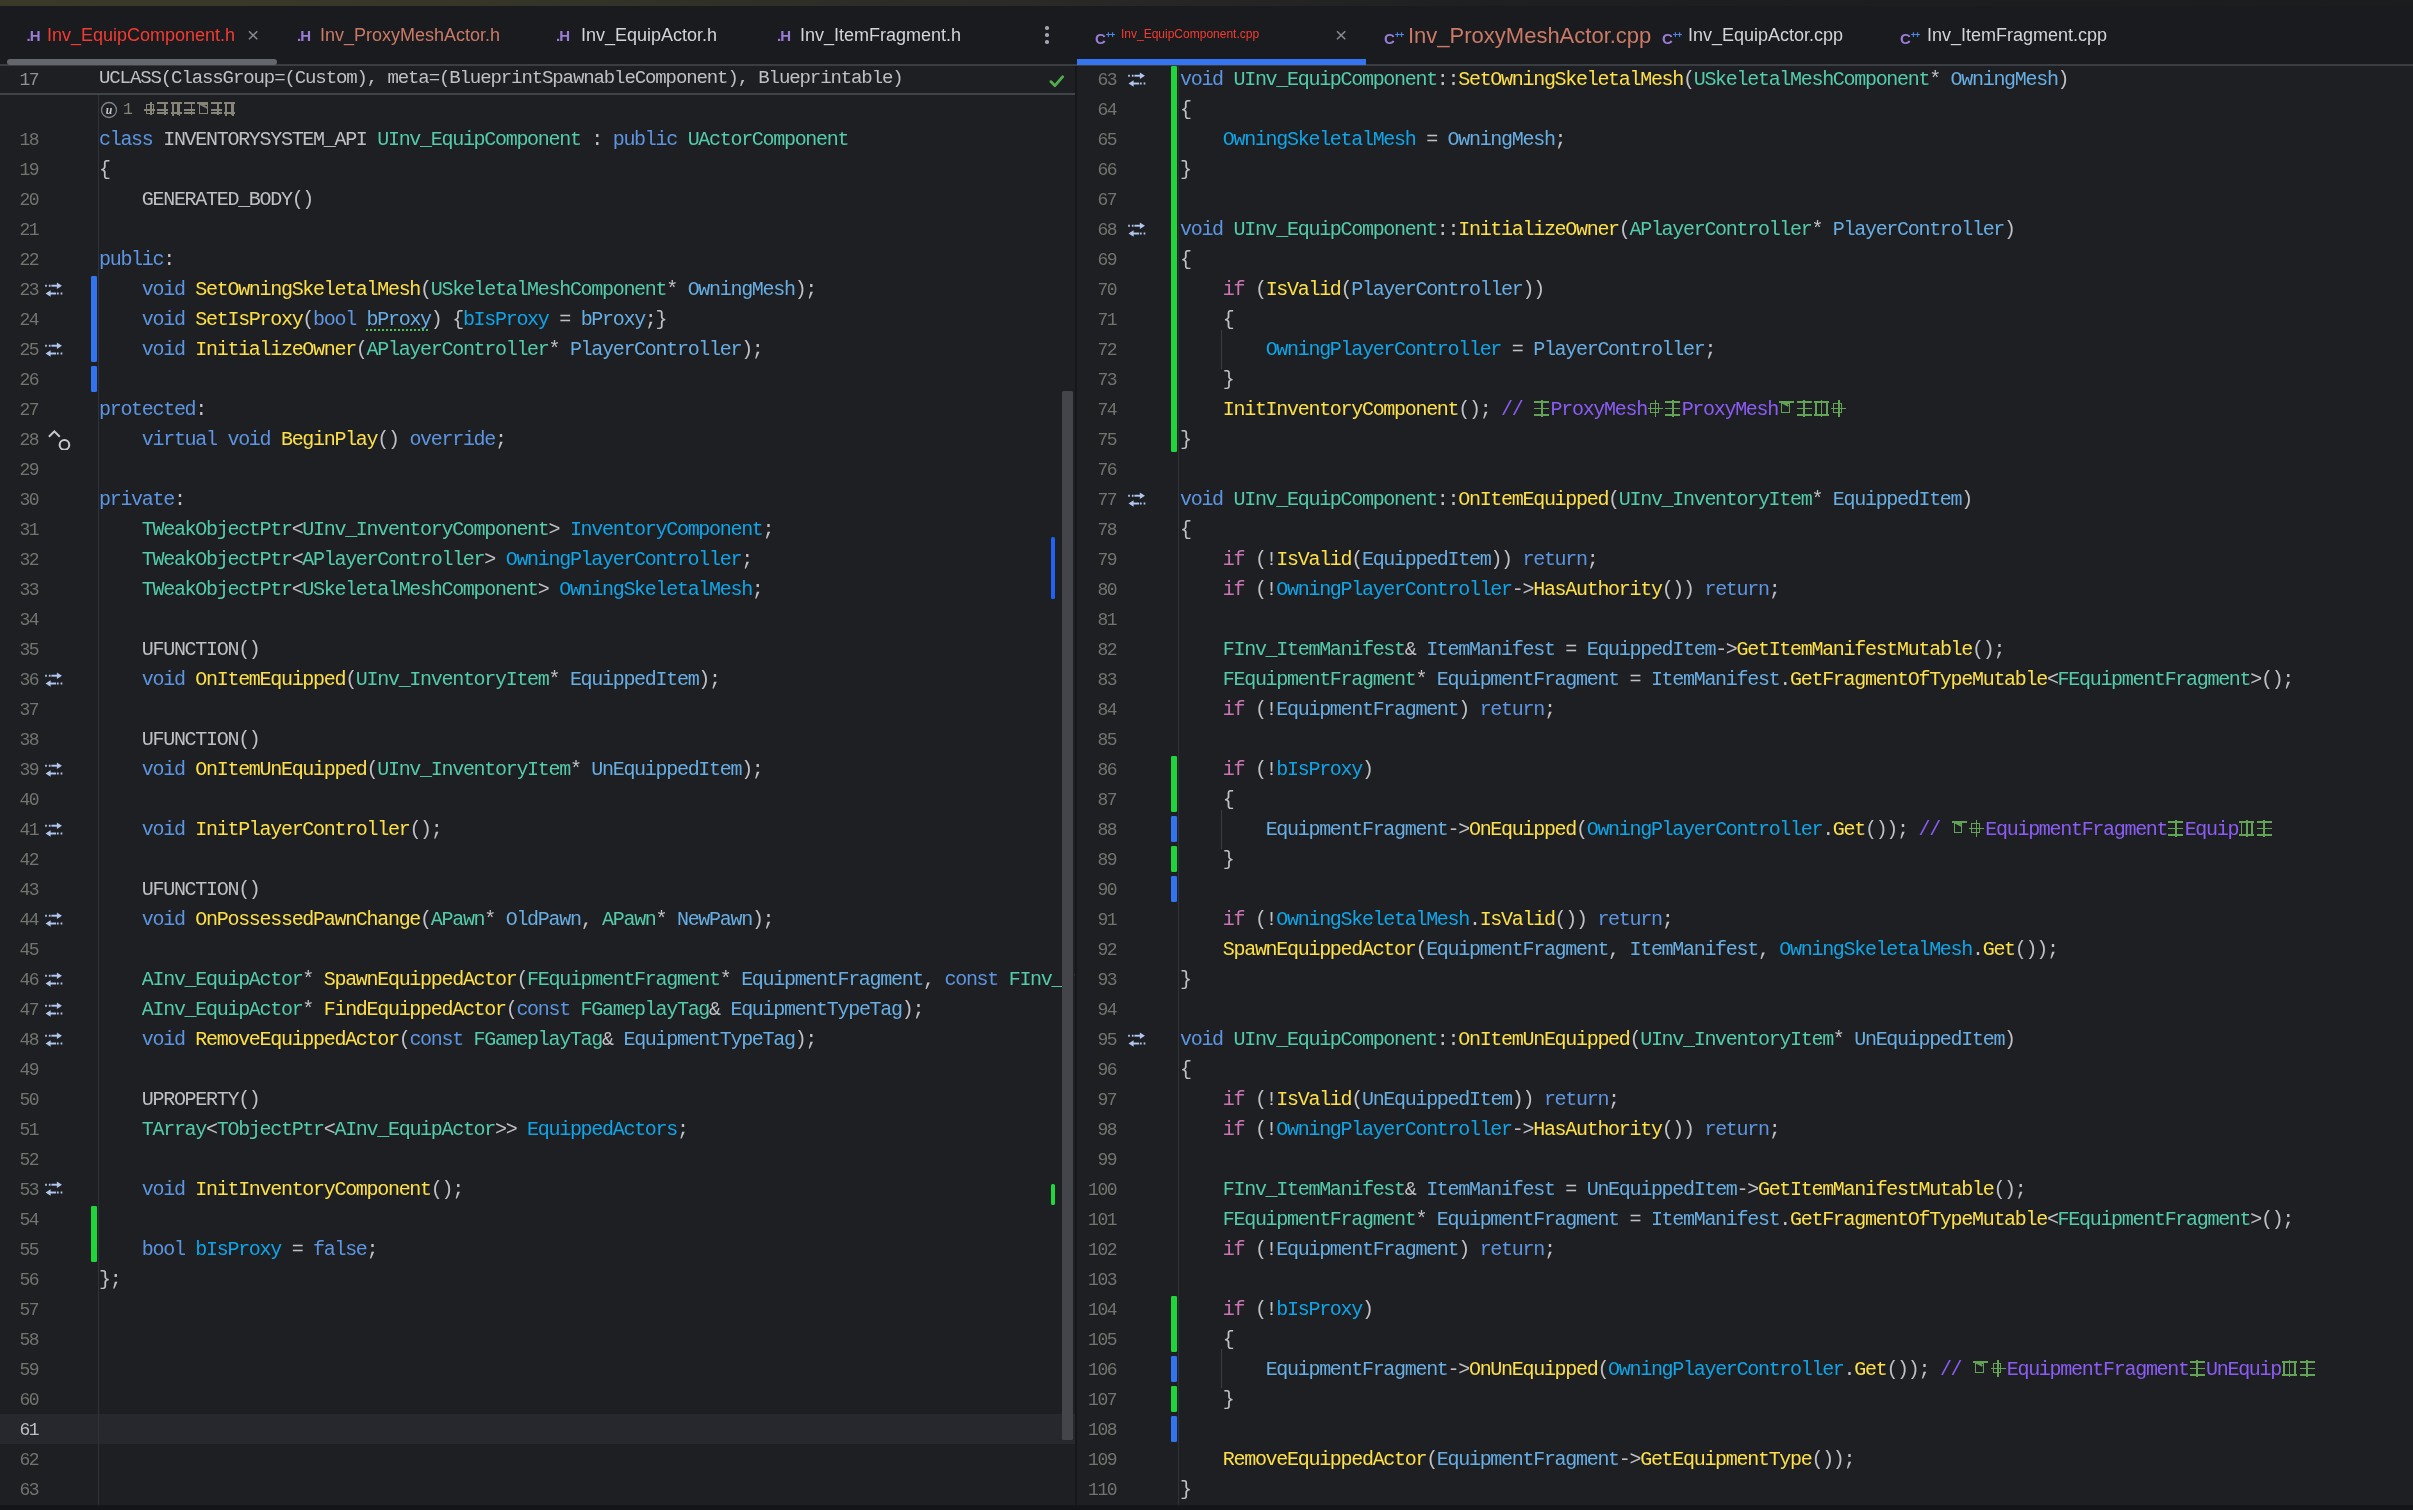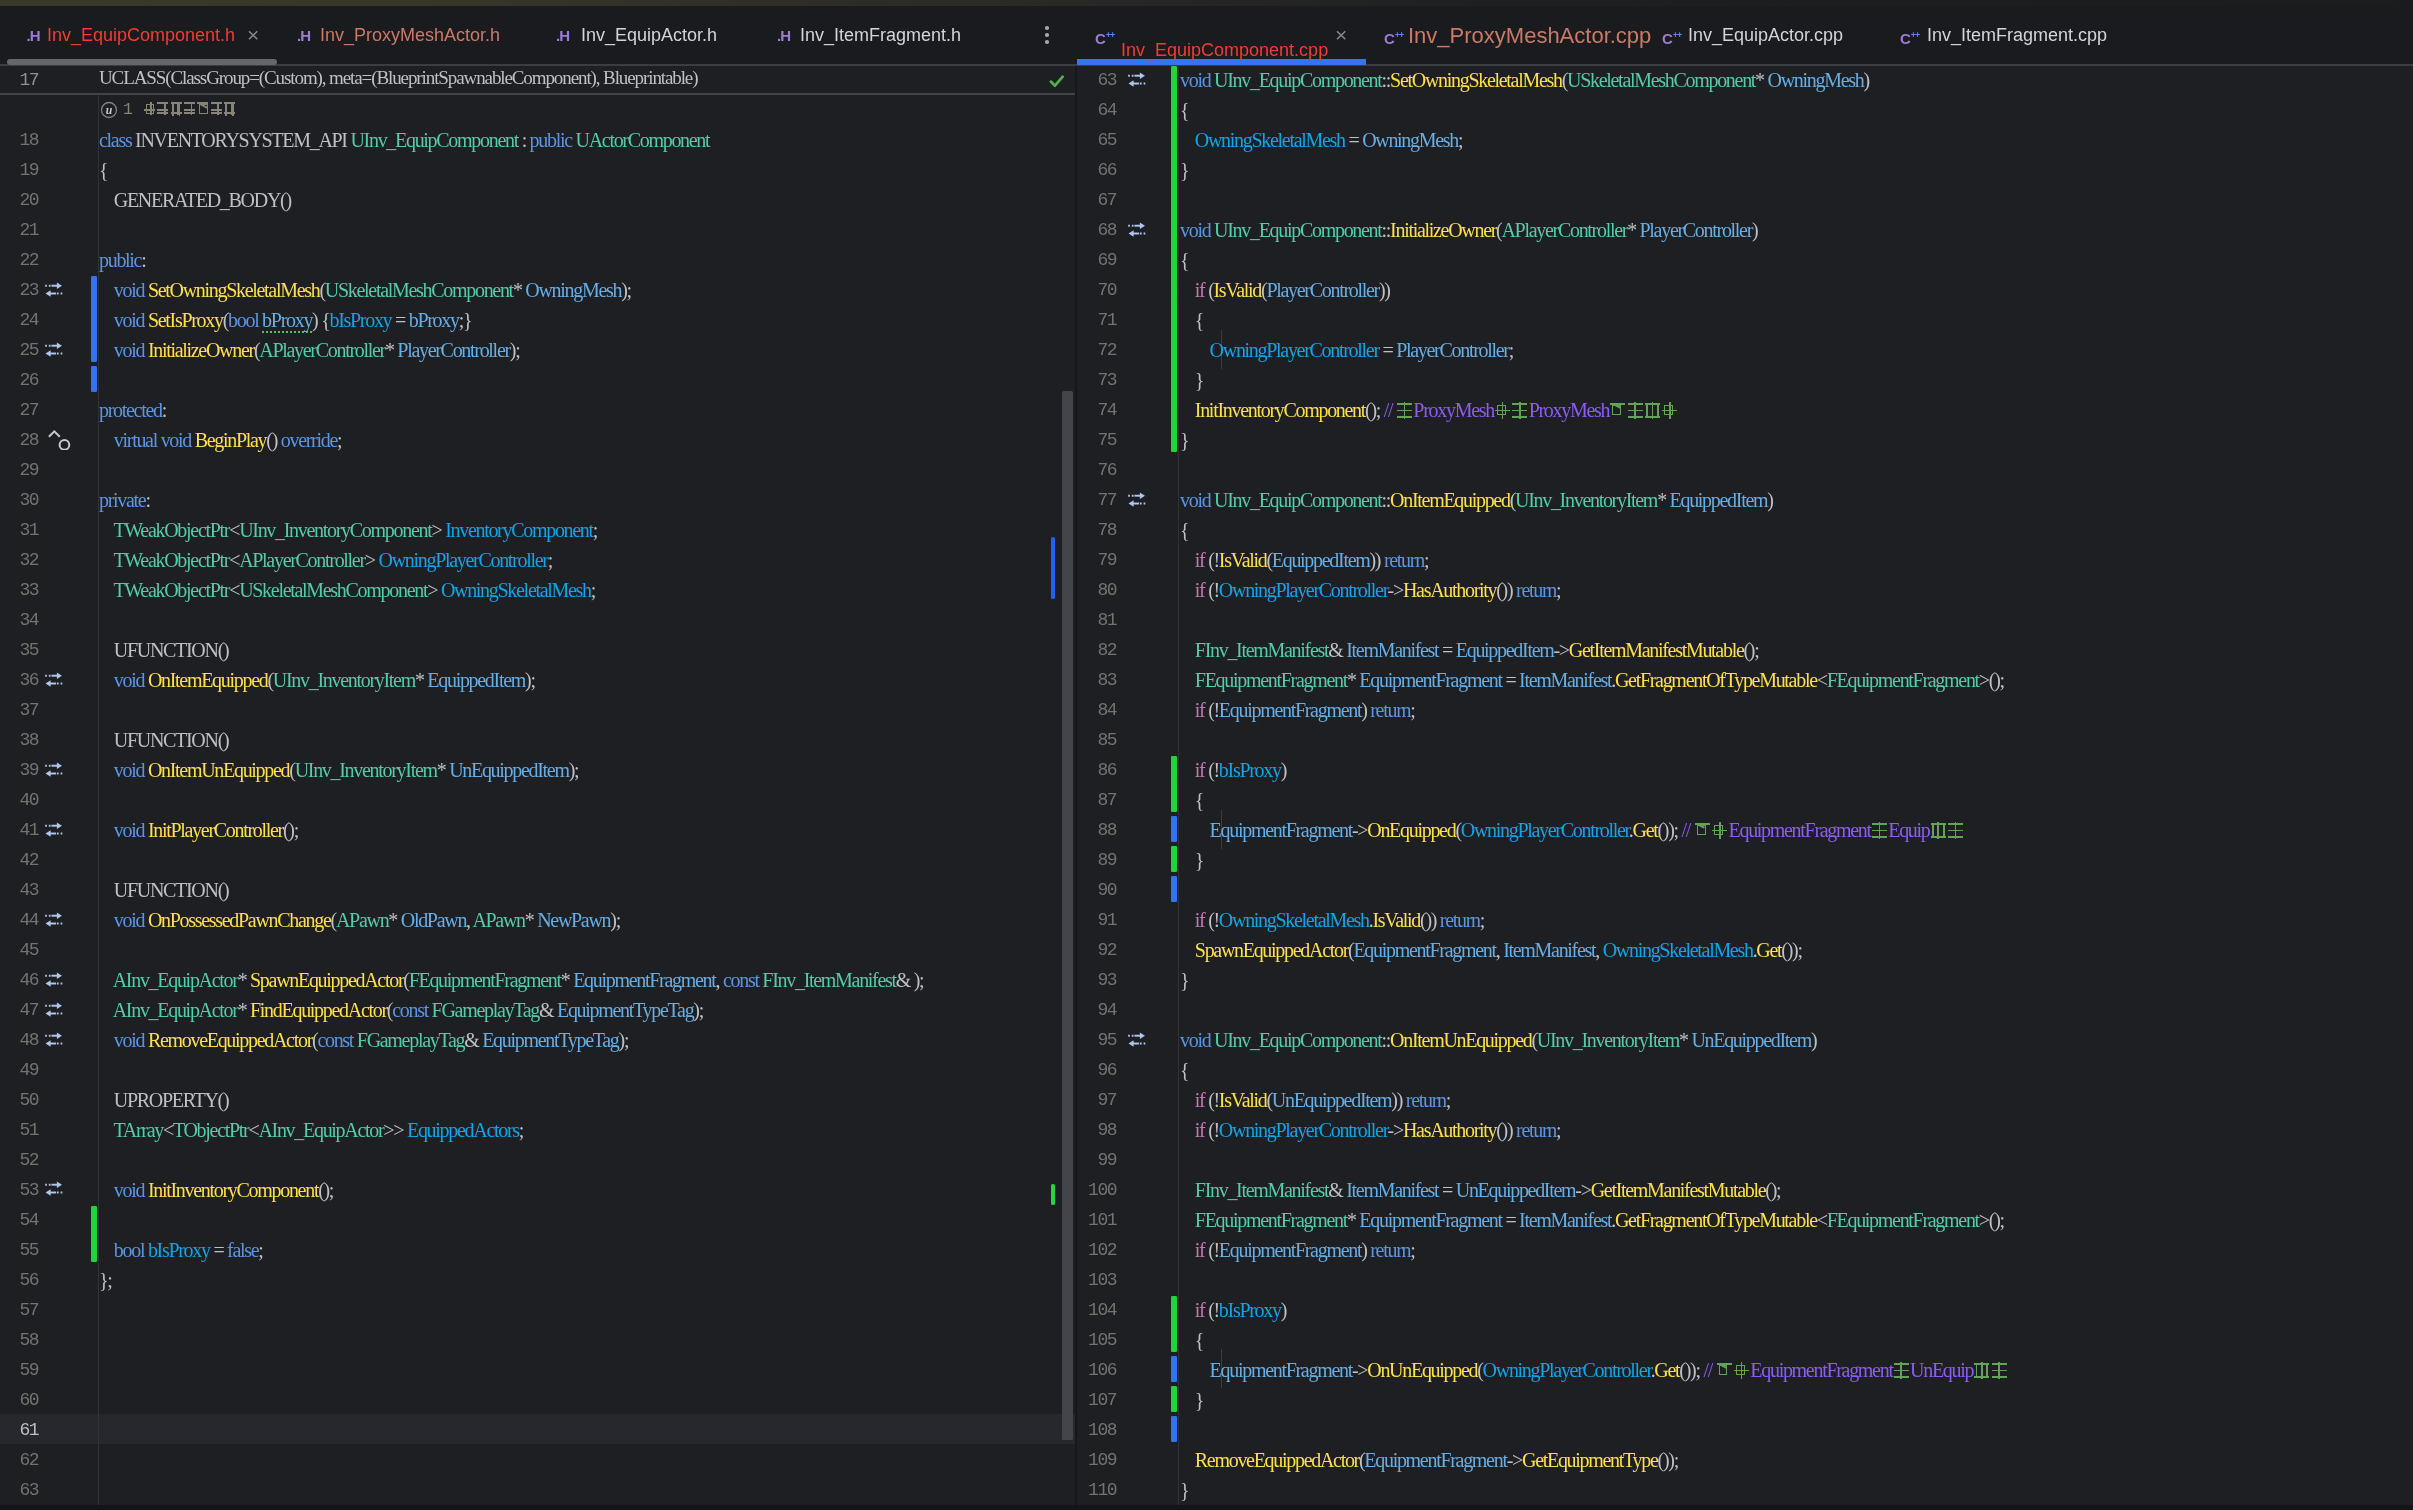--- a/index.html
+++ b/index.html
@@ -35,7 +35,7 @@
 <div class="abs" style="left:1045px;top:33px;width:3.5px;height:3.5px;border-radius:50%;background:#A2A5AC"></div>
 <div class="abs" style="left:1045px;top:40px;width:3.5px;height:3.5px;border-radius:50%;background:#A2A5AC"></div>
 <div class="abs" style="left:1095px;top:5.5px;height:59px;line-height:59px;font-size:15px;font-weight:bold;color:#9B7CD9">C<span style="font-size:9px;color:#4E8AF0;letter-spacing:-1.2px;vertical-align:5.5px">++</span></div>
-<div class="abs" style="left:1121px;top:21px;height:59px;line-height:59px;font-size:18px;color:#F53B31">Inv_EquipComponent.cpp</div>
+<div class="abs" style="left:1121px;top:5px;height:59px;line-height:59px;font-size:12px;color:#F53B31">Inv_EquipComponent.cpp</div>
 <div class="abs" style="left:1335px;top:5.5px;height:59px;line-height:57px;font-size:21px;color:#85898F">×</div>
 <div class="abs" style="left:1384px;top:5.5px;height:59px;line-height:59px;font-size:15px;font-weight:bold;color:#9B7CD9">C<span style="font-size:9px;color:#4E8AF0;letter-spacing:-1.2px;vertical-align:5.5px">++</span></div>
 <div class="abs" style="left:1408px;top:5.5px;height:59px;line-height:59px;font-size:22px;color:#CA7A67">Inv_ProxyMeshActor.cpp</div>

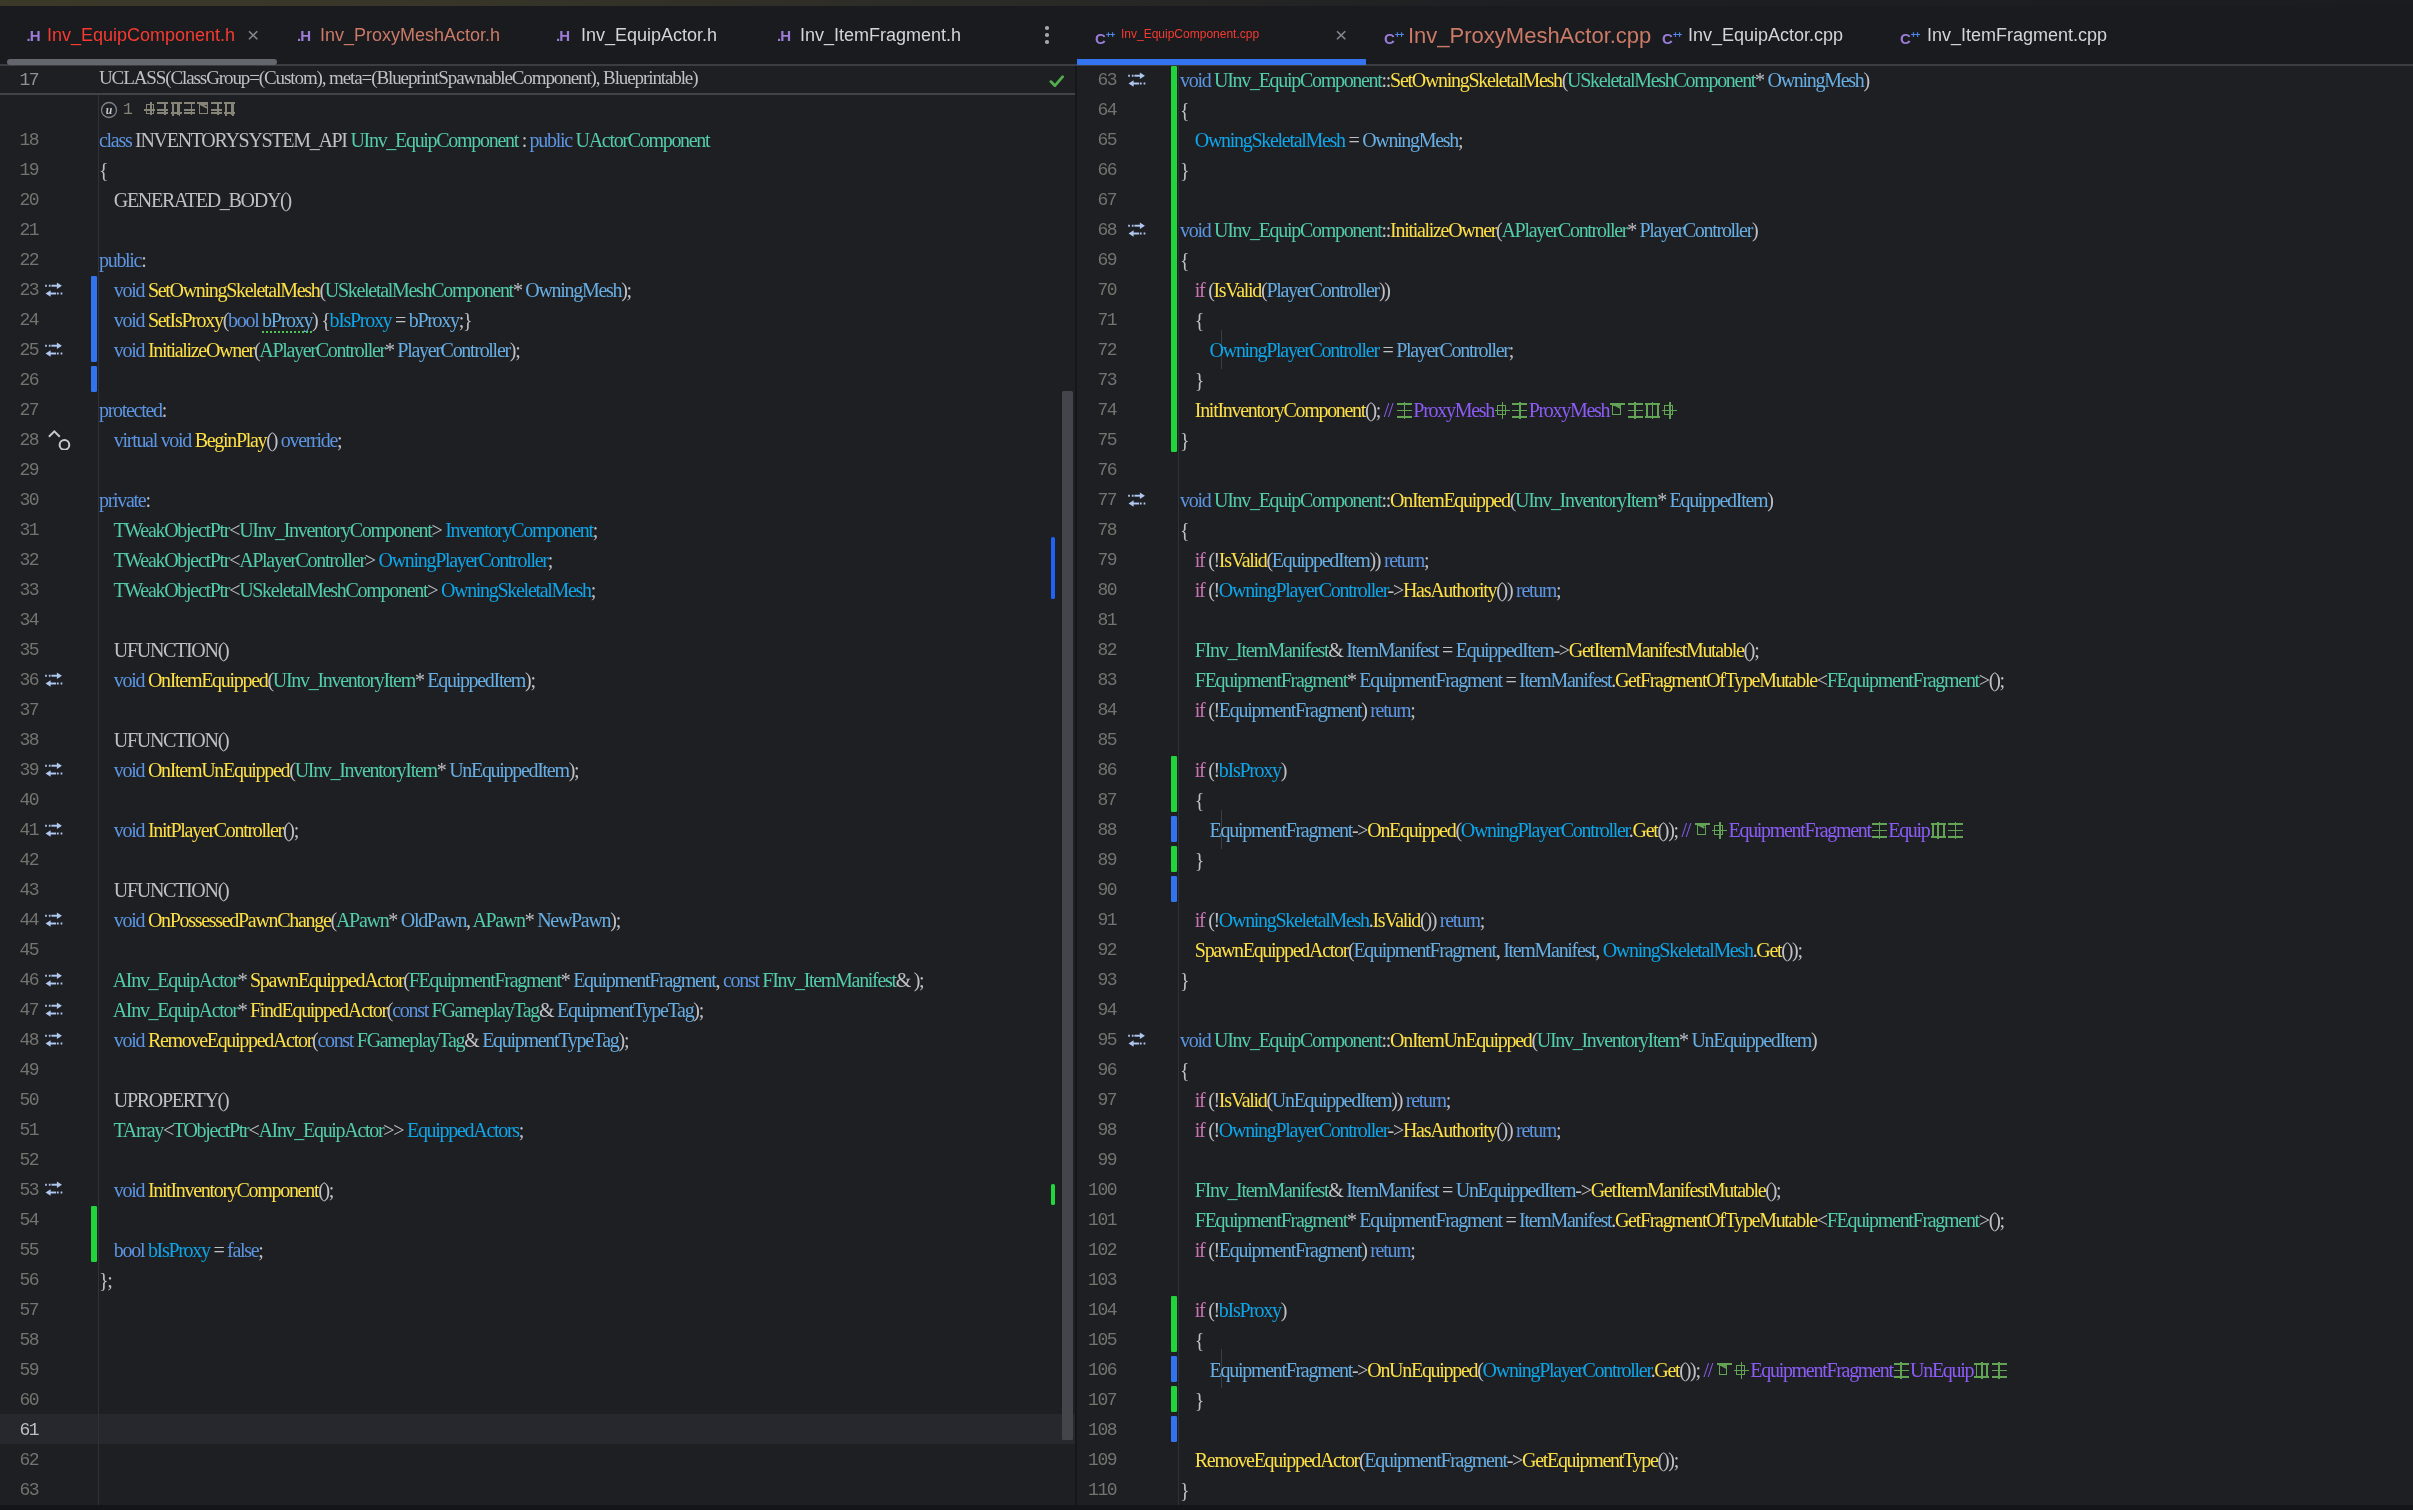--- a/index.html
+++ b/index.html
@@ -4,7 +4,7 @@
 html,body{width:2413px;height:1510px;overflow:hidden;background:#1E1F22;}
 body{font-family:"Liberation Sans",sans-serif;position:relative}
 .abs{position:absolute}
-.code{font-family:Liberation Serif, serif;white-space:pre;color:#BEC0C6}
+.code{font-family:Liberation Mono, monospace;white-space:pre;color:#BEC0C6}
 .codeL{font-size:20px;letter-spacing:-1.3px;line-height:30px}
 .codeS{font-size:19px;letter-spacing:-1.1px;line-height:30px}
 .codeR{font-size:20px;letter-spacing:-1.3px;line-height:30px}

